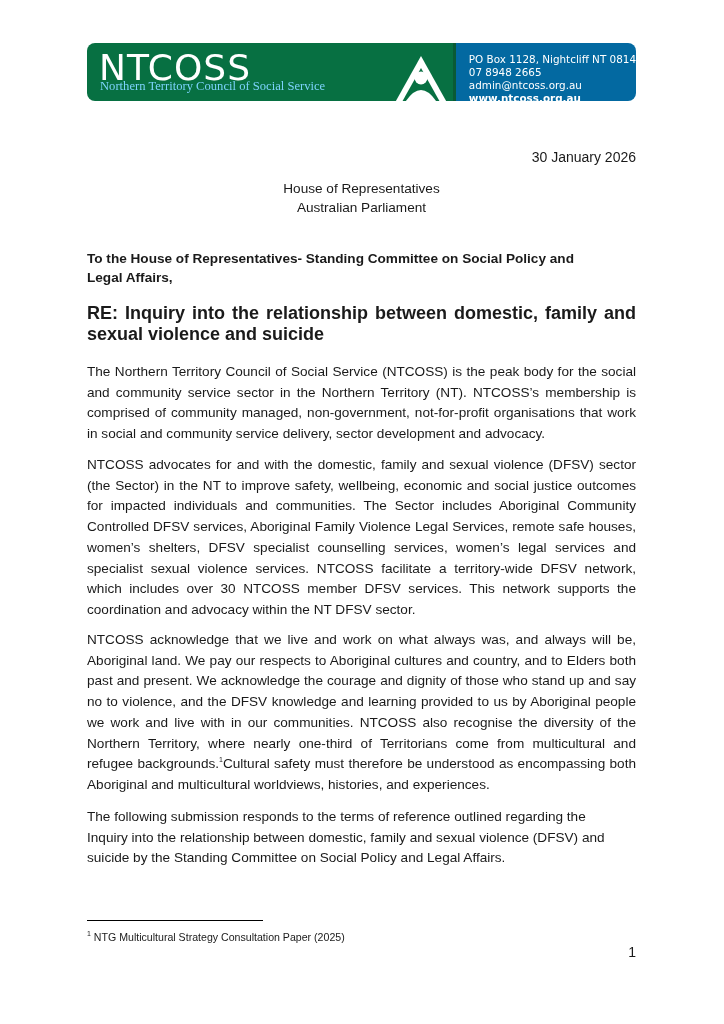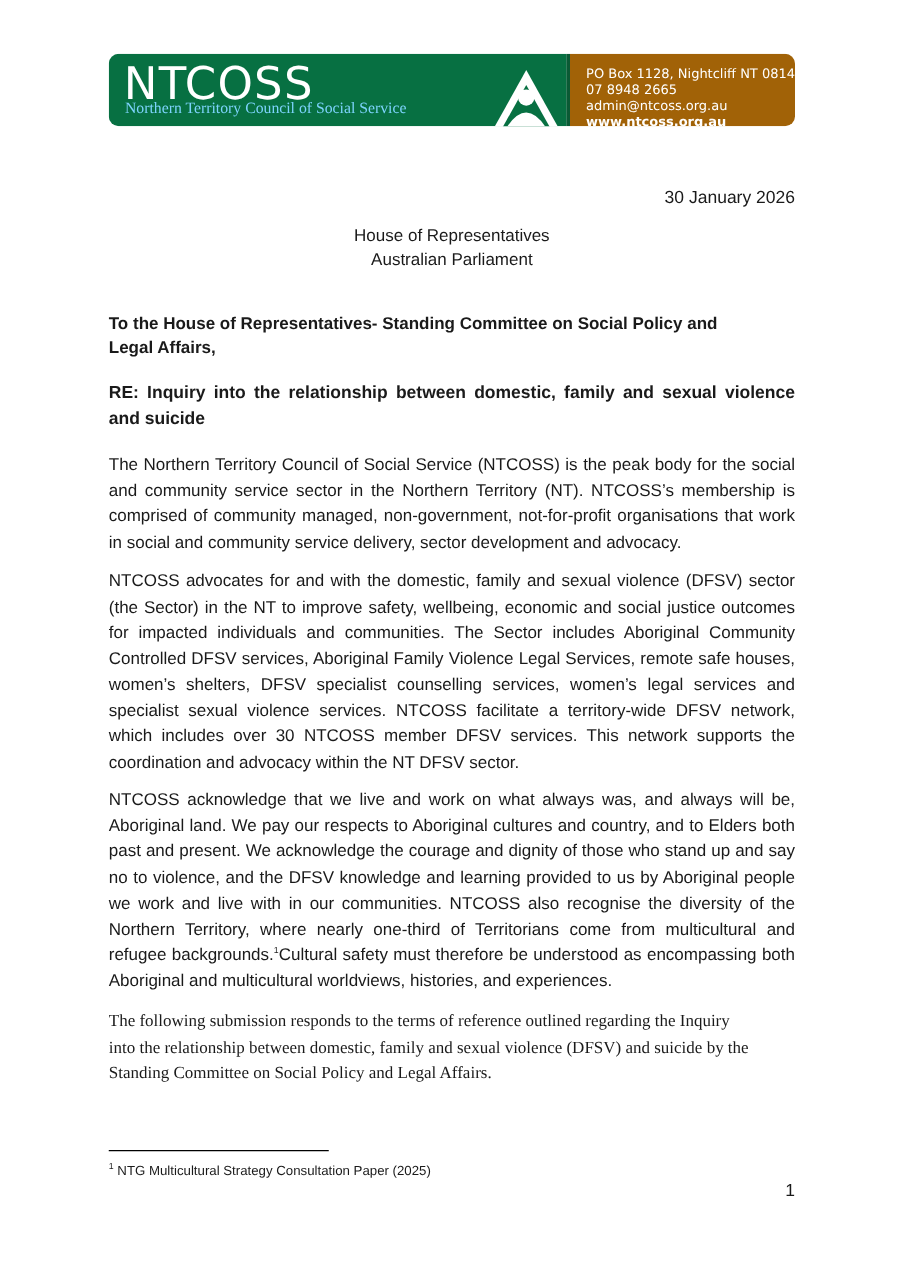--- a/index.html
+++ b/index.html
@@ -9,7 +9,7 @@
             border-radius:8px; overflow:hidden; display:flex; }
   .banner-green { background:#077042; width:371px; height:100%; position:relative; }
   .banner-divider { width:3px; background:#0a5a35; }
-  .banner-blue { background:#a16207; flex:1; padding:10px 0 0 13px; box-sizing:border-box; }
+  .banner-blue { background:#0369a1; flex:1; padding:10px 0 0 13px; box-sizing:border-box; }
   .logo-title { position:absolute; left:12px; top:6px; color:#fff; font-size:36px;
                 letter-spacing:1px; font-family:"DejaVu Sans", sans-serif; line-height:38px; }
   .logo-sub { position:absolute; left:13px; top:36px; color:#7dd3fc; font-size:12.6px;

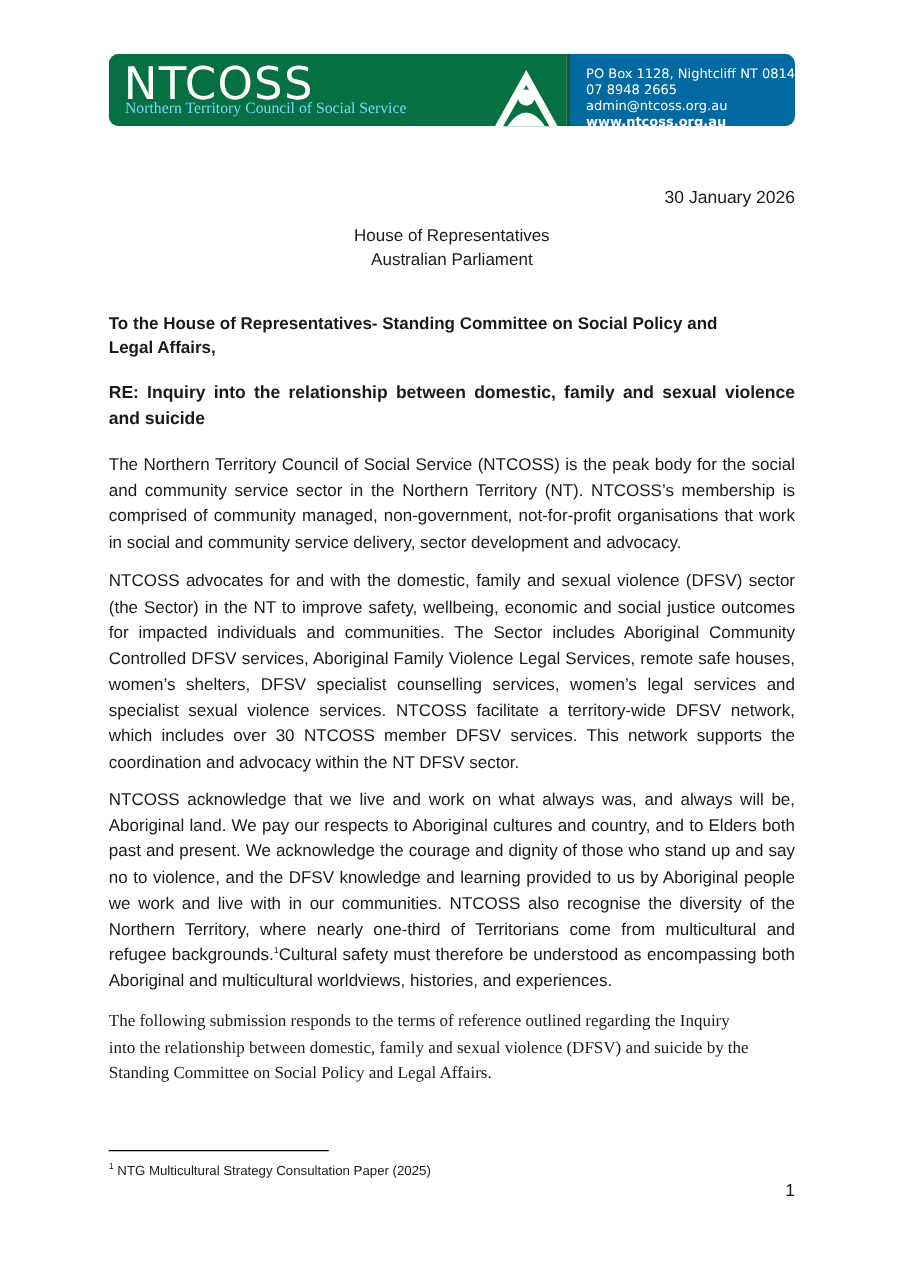--- a/index.html
+++ b/index.html
@@ -22,7 +22,7 @@
   .block { position:absolute; left:87px; width:549px; font-size:13.6px; line-height:18.5px; }
   .para { position:absolute; left:87px; width:549px; font-size:13.6px; line-height:20.7px;
           text-align:justify; }
-  .heading { font-weight:bold; font-size:14px; line-height:20.7px; }
+  .heading { font-weight:bold; font-size:18px; line-height:20.7px; }
   sup { font-size:7px; vertical-align:super; line-height:0; }
   .fn-rule { position:absolute; left:87px; top:920px; width:176px; height:1px; background:#000; }
   .footnote { position:absolute; left:87px; top:931px; font-size:10.6px; }

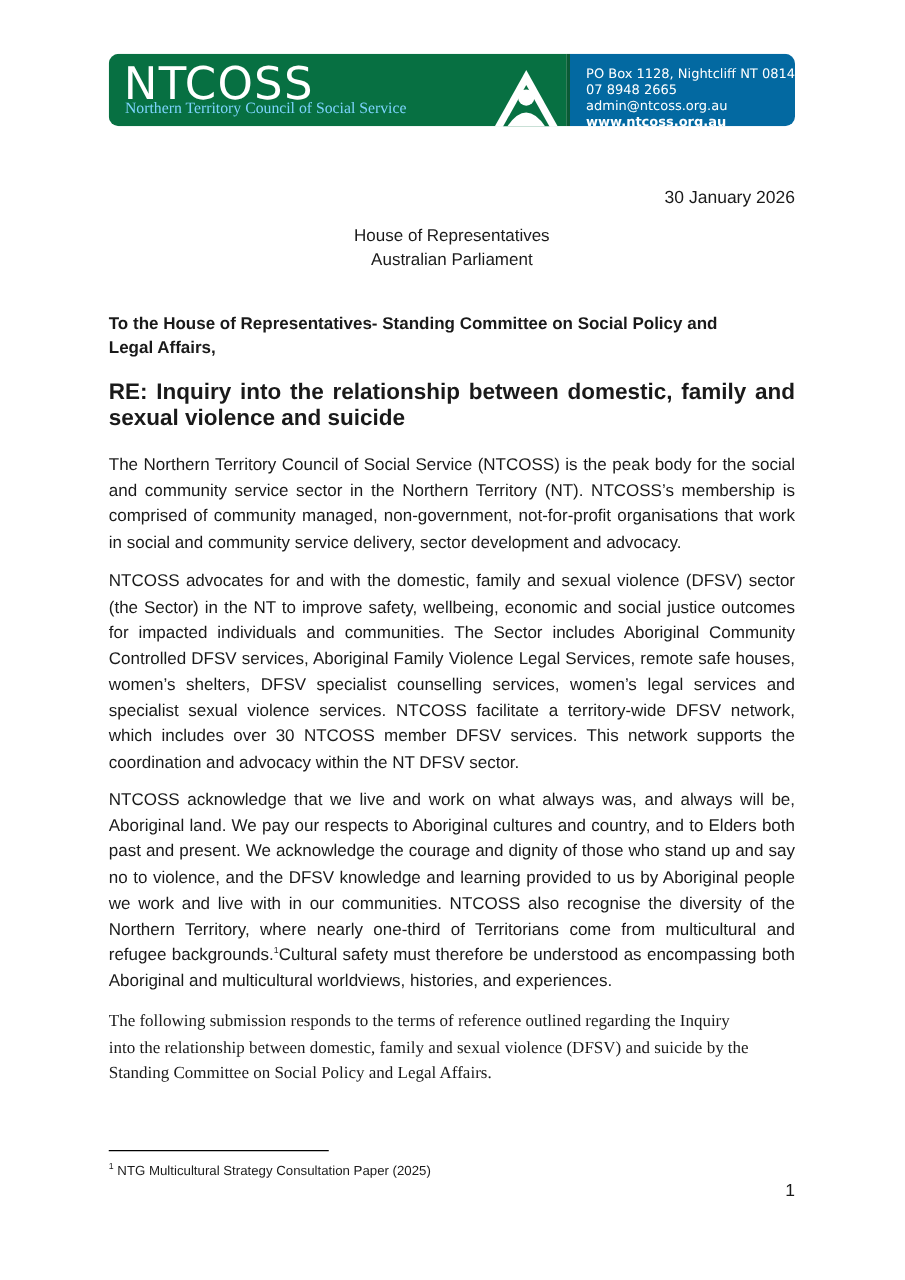--- a/index.html
+++ b/index.html
@@ -68,7 +68,7 @@
 
 <div class="para" style="top:630px;"><span>NTCOSS acknowledge that we live and work on what always was, and always will be, Aboriginal land. We pay our respects to Aboriginal cultures and country, and to Elders both past and present. We acknowledge the courage and dignity of those who stand up and say no to violence, and the DFSV knowledge and learning provided to us by Aboriginal people we work and live with in our communities. NTCOSS also recognise the diversity of the Northern Territory, where nearly one-third of Territorians come from multicultural and refugee backgrounds.</span><sup>1</sup><span>Cultural safety must therefore be understood as encompassing both Aboriginal and multicultural worldviews, histories, and experiences.</span></div>
 
-<div class="para" style="top:807px; text-align:left; width:520px;font-family:Liberation Serif, serif;">The following submission responds to the terms of reference outlined regarding the Inquiry into the relationship between domestic, family and sexual violence (DFSV) and suicide by the Standing Committee on Social Policy and Legal Affairs.</div>
+<div class="para" style="top:807px; text-align:left; width:520px;">The following submission responds to the terms of reference outlined regarding the Inquiry into the relationship between domestic, family and sexual violence (DFSV) and suicide by the Standing Committee on Social Policy and Legal Affairs.</div>
 
 <div class="fn-rule"></div>
 <div class="footnote"><sup>1</sup> <span>NTG Multicultural Strategy Consultation Paper (2025)</span></div>

